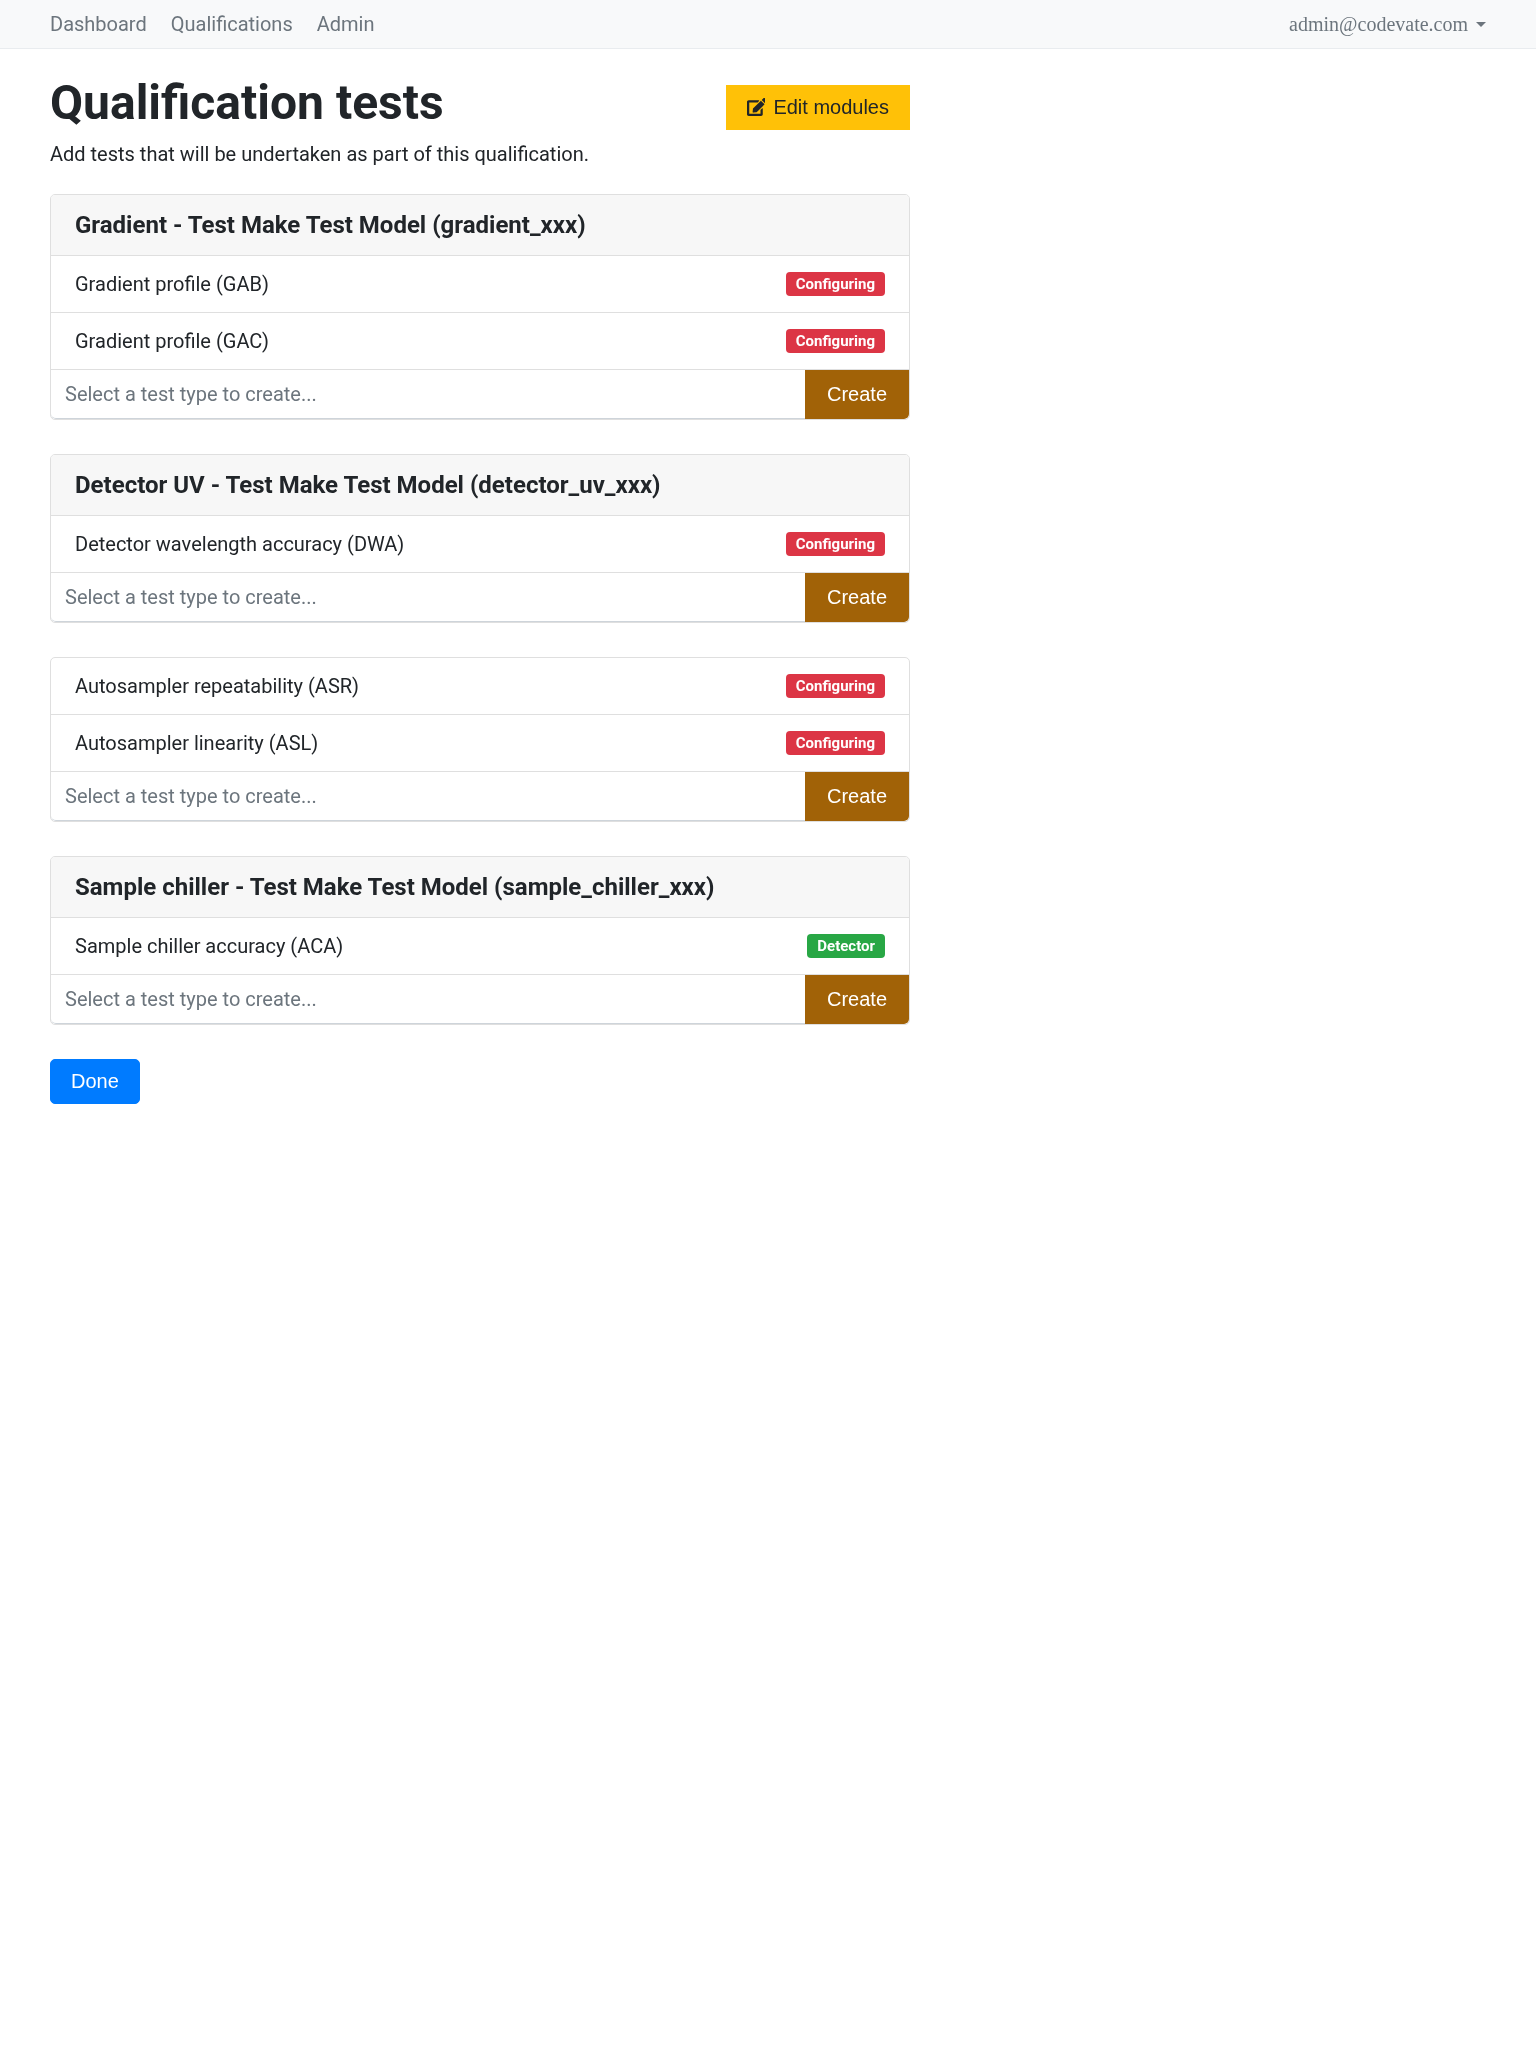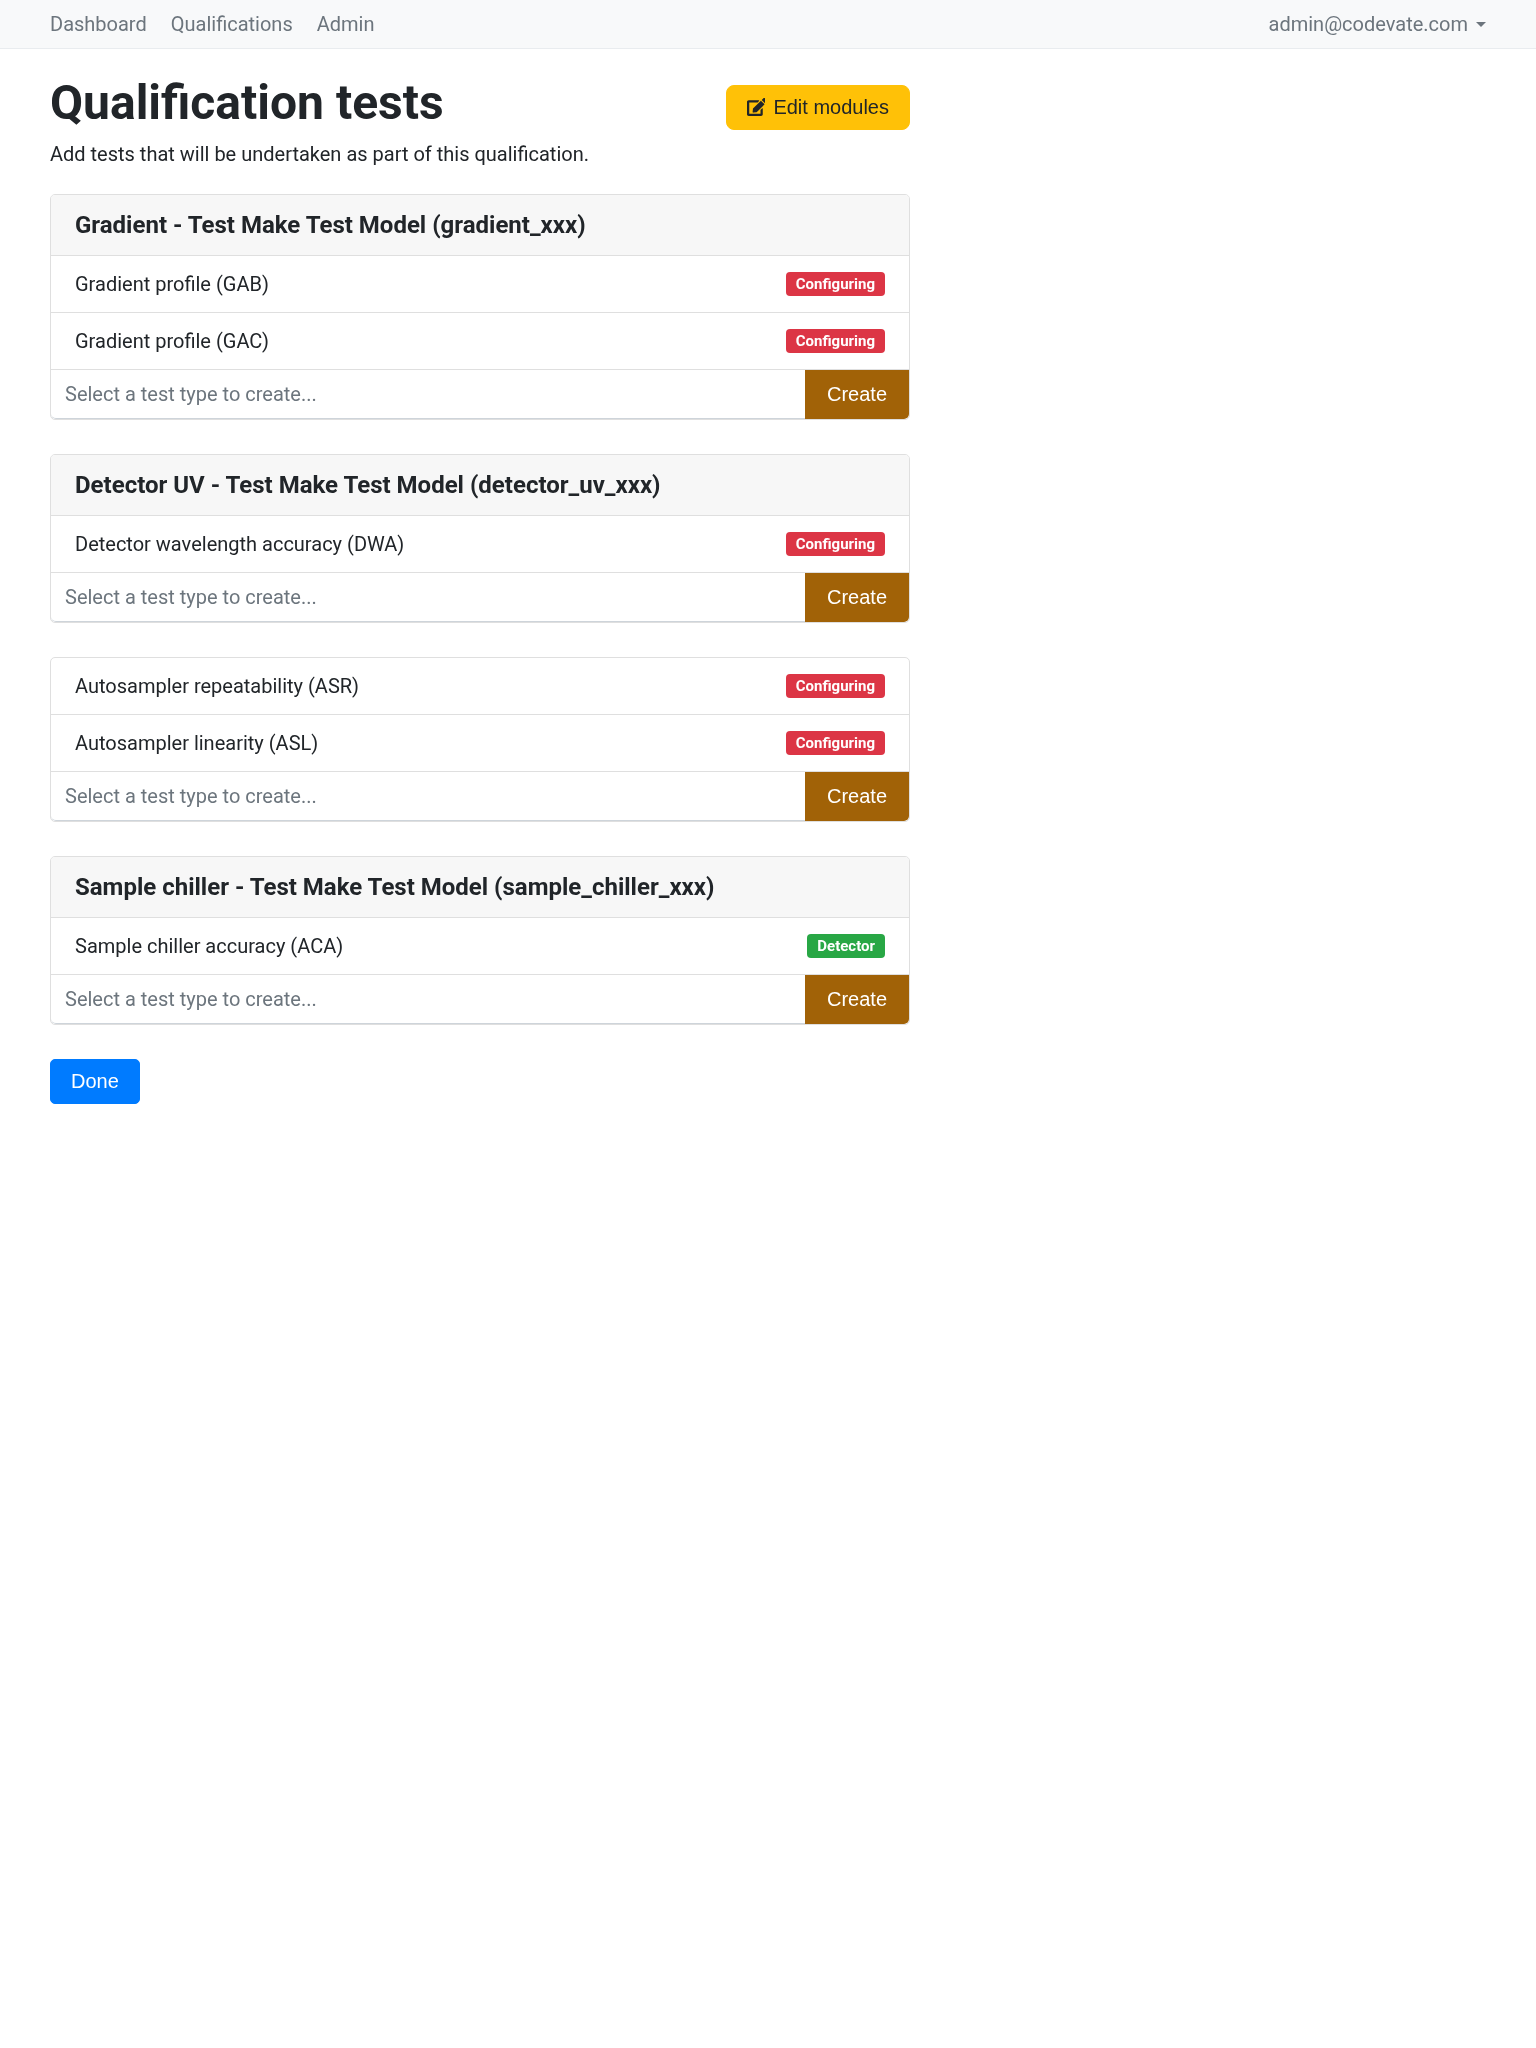--- a/index.html
+++ b/index.html
@@ -34,6 +34,7 @@
       color: #6c757d;
       font-size: 20px;
       cursor: pointer;
+      font-family: Liberation Serif, serif;
     }
     .caret {
       display: inline-block;

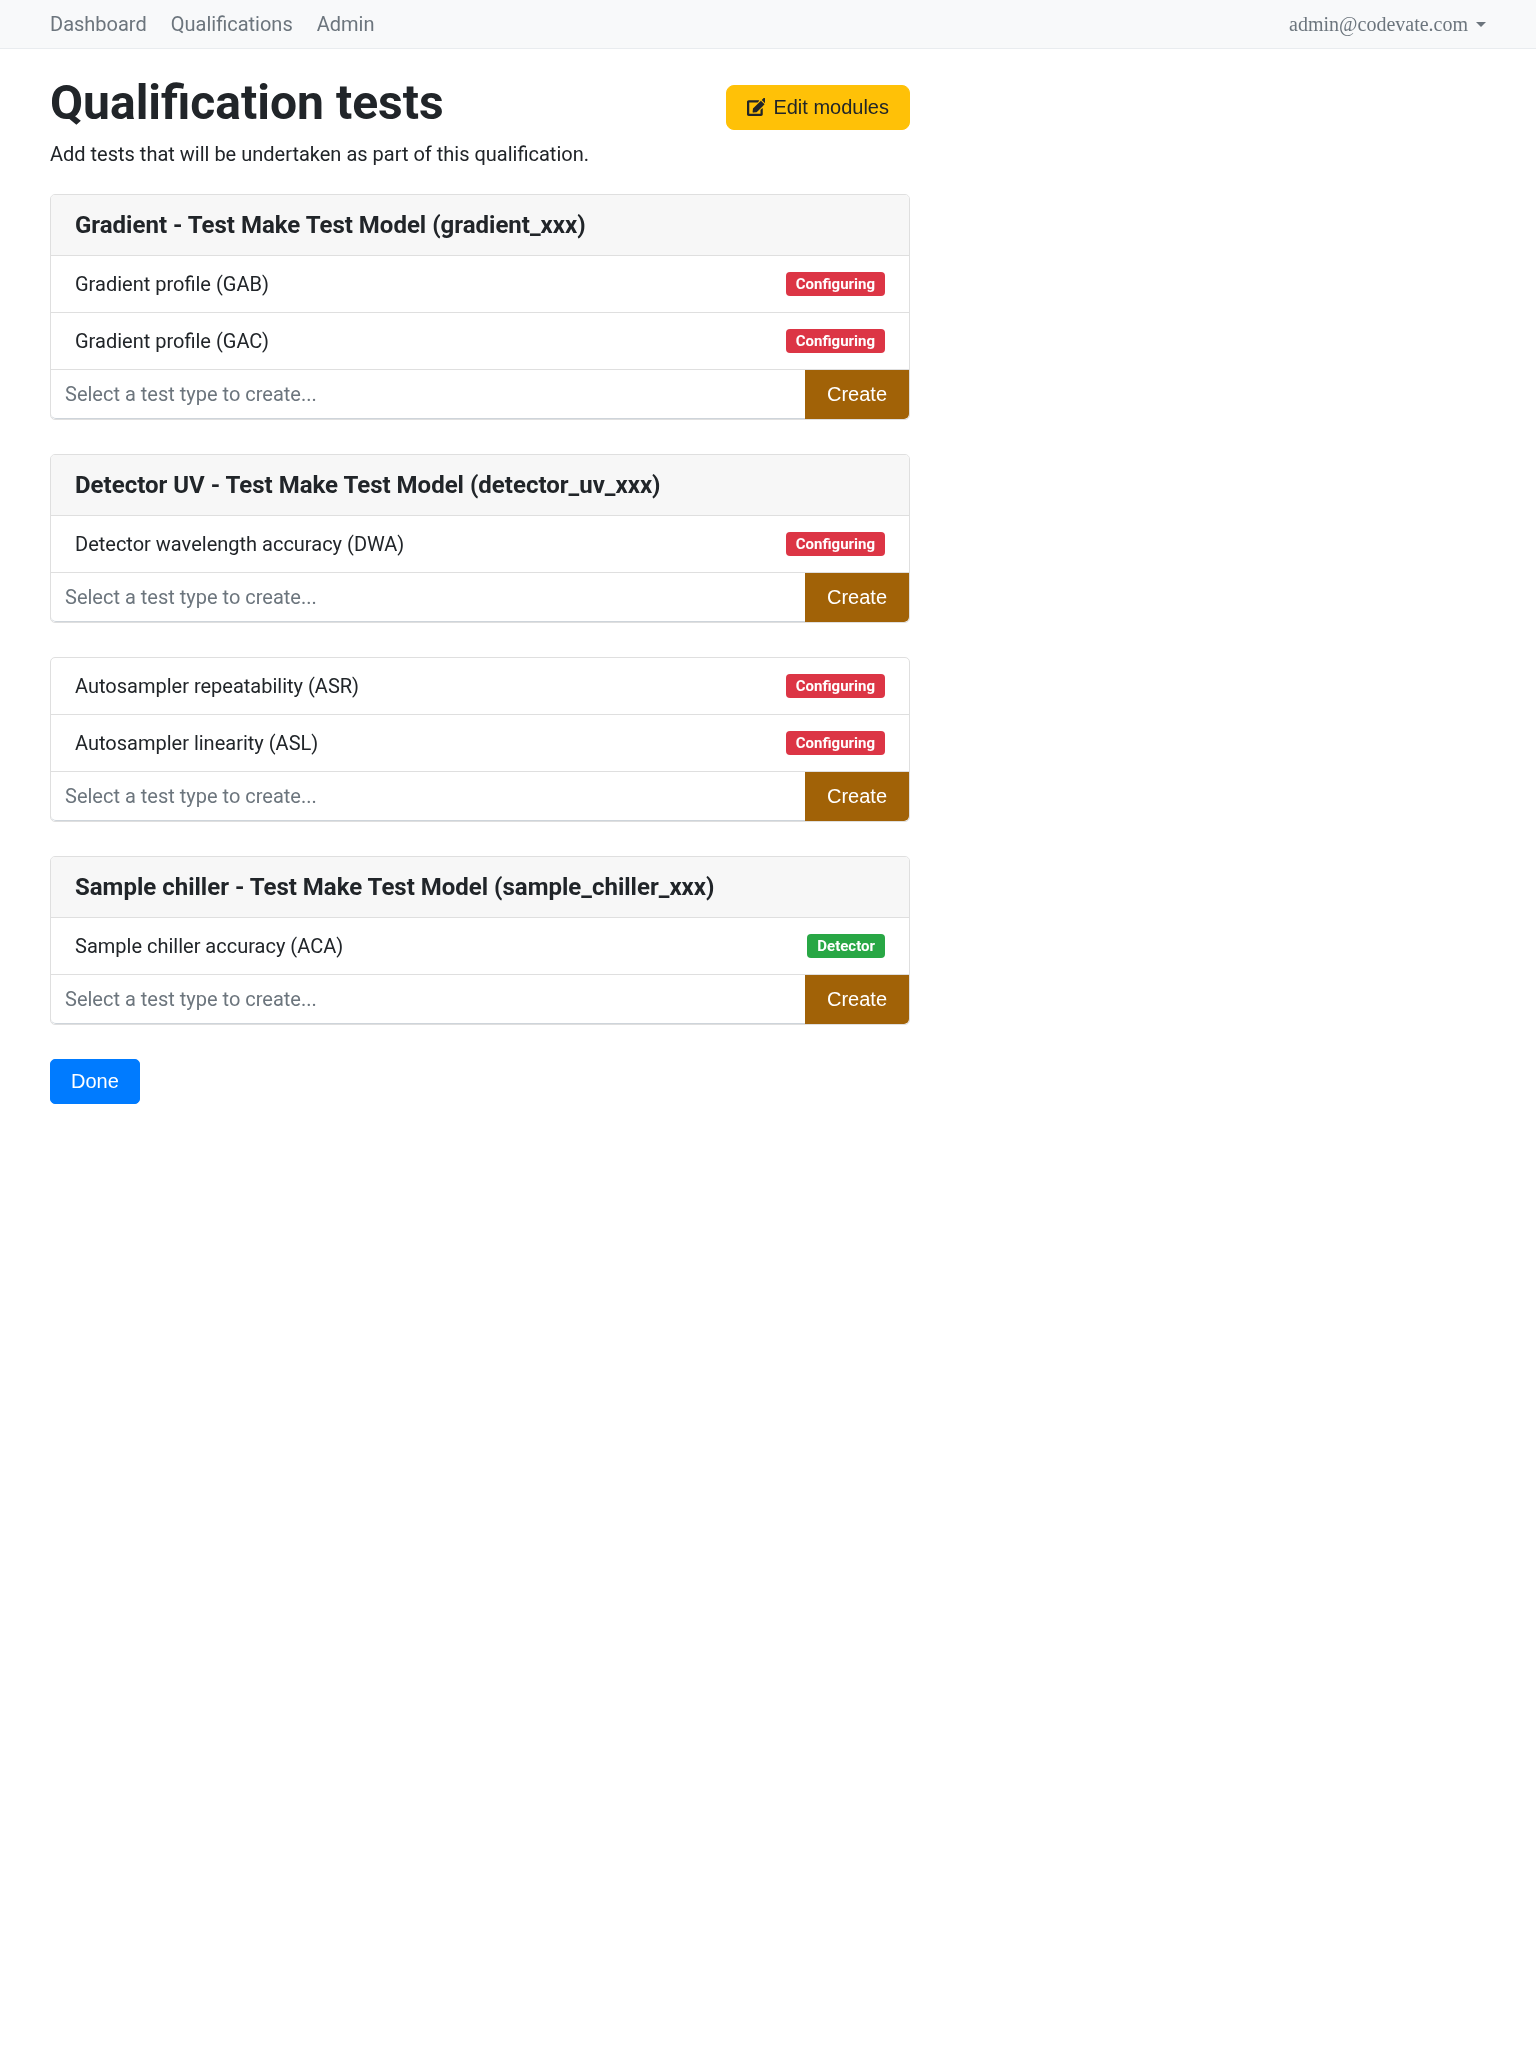--- a/index.html
+++ b/index.html
@@ -67,7 +67,7 @@
       color: #212529;
       padding: 10px 20px;
       font-size: 20px;
-      border-radius: 8px;
+      border-radius: 0;
       cursor: pointer;
       display: flex;
       align-items: center;

